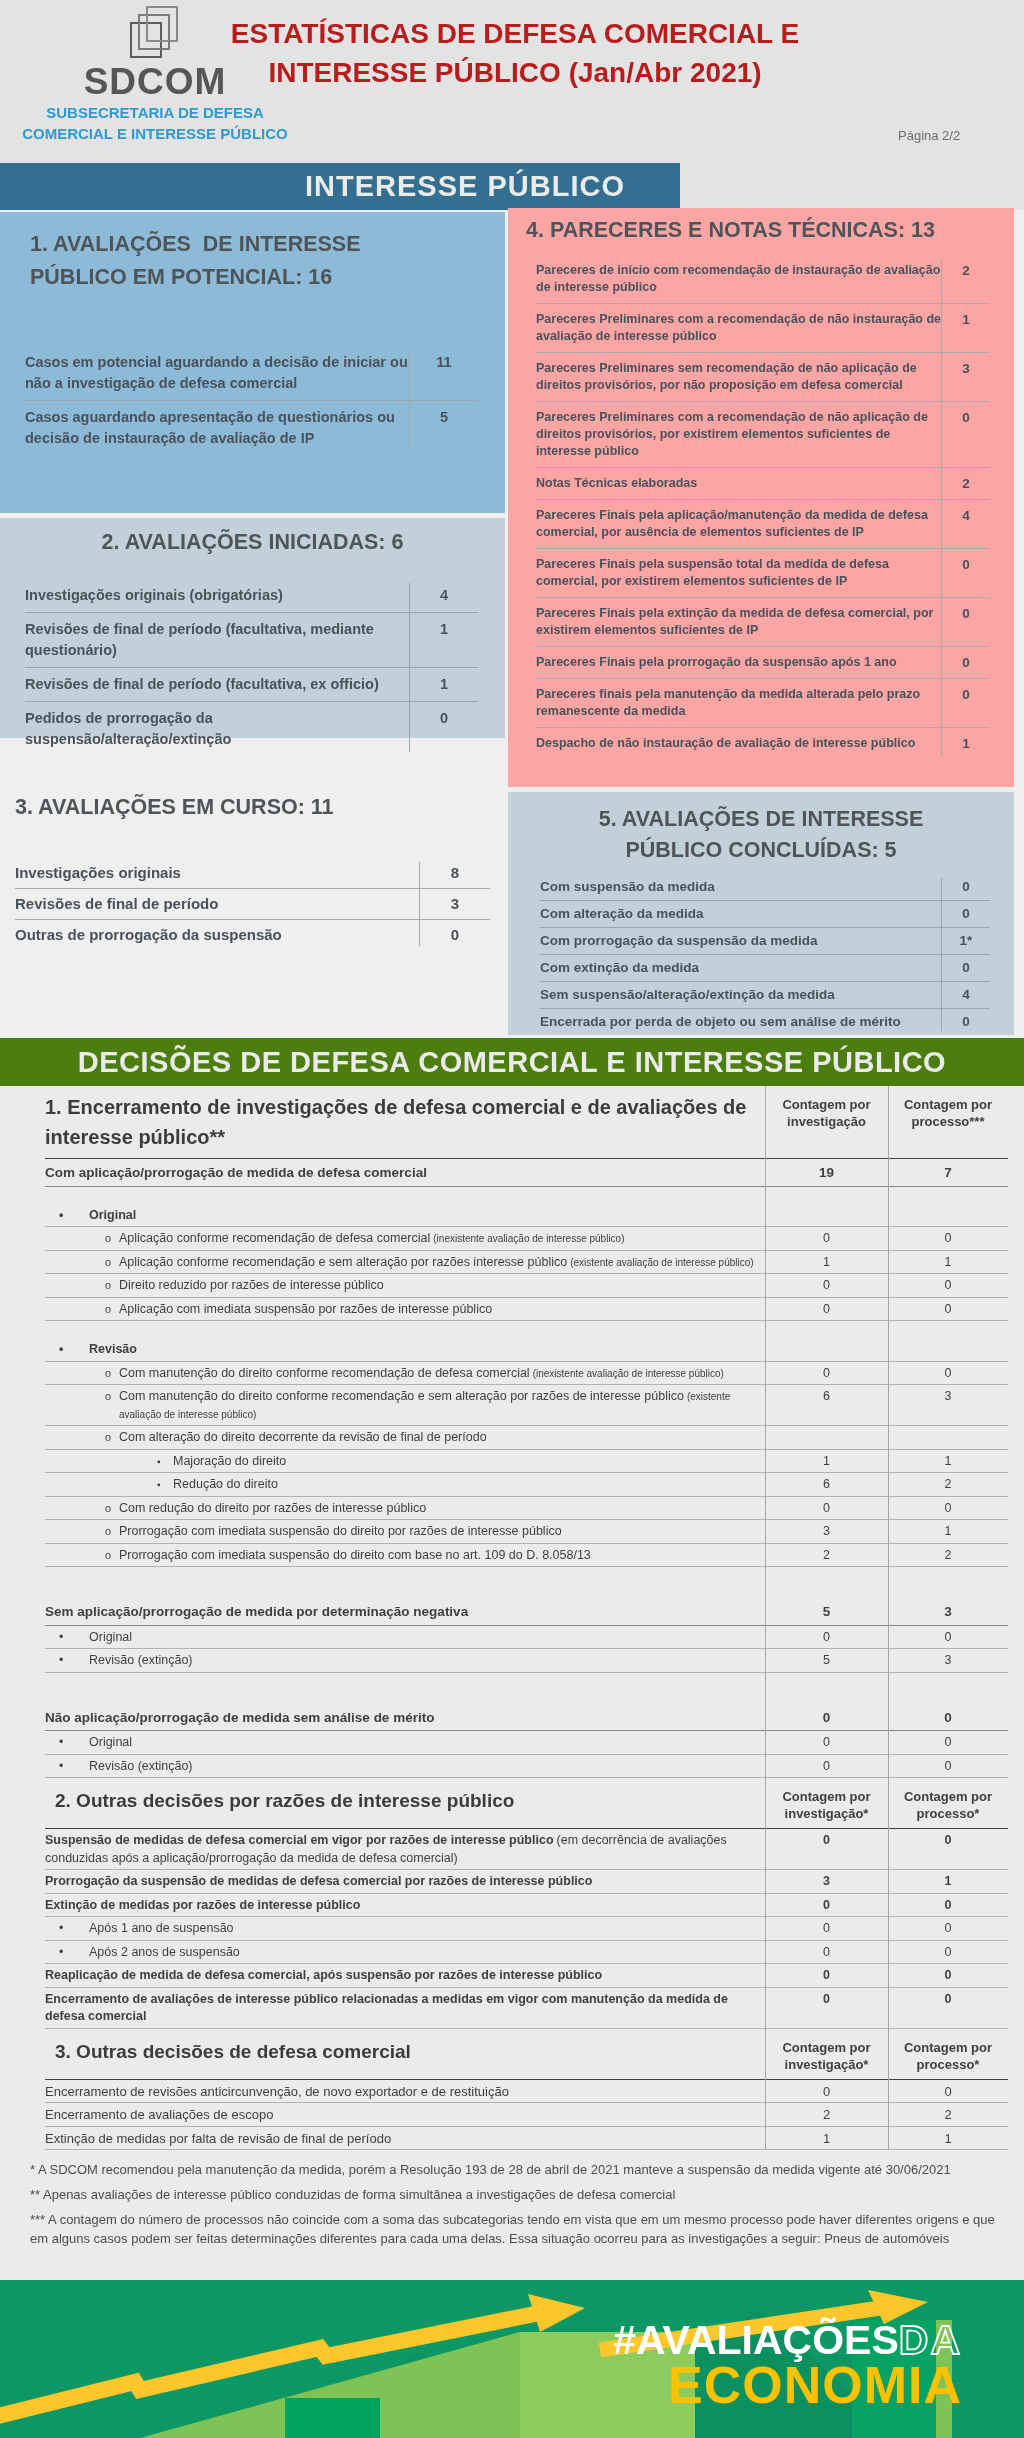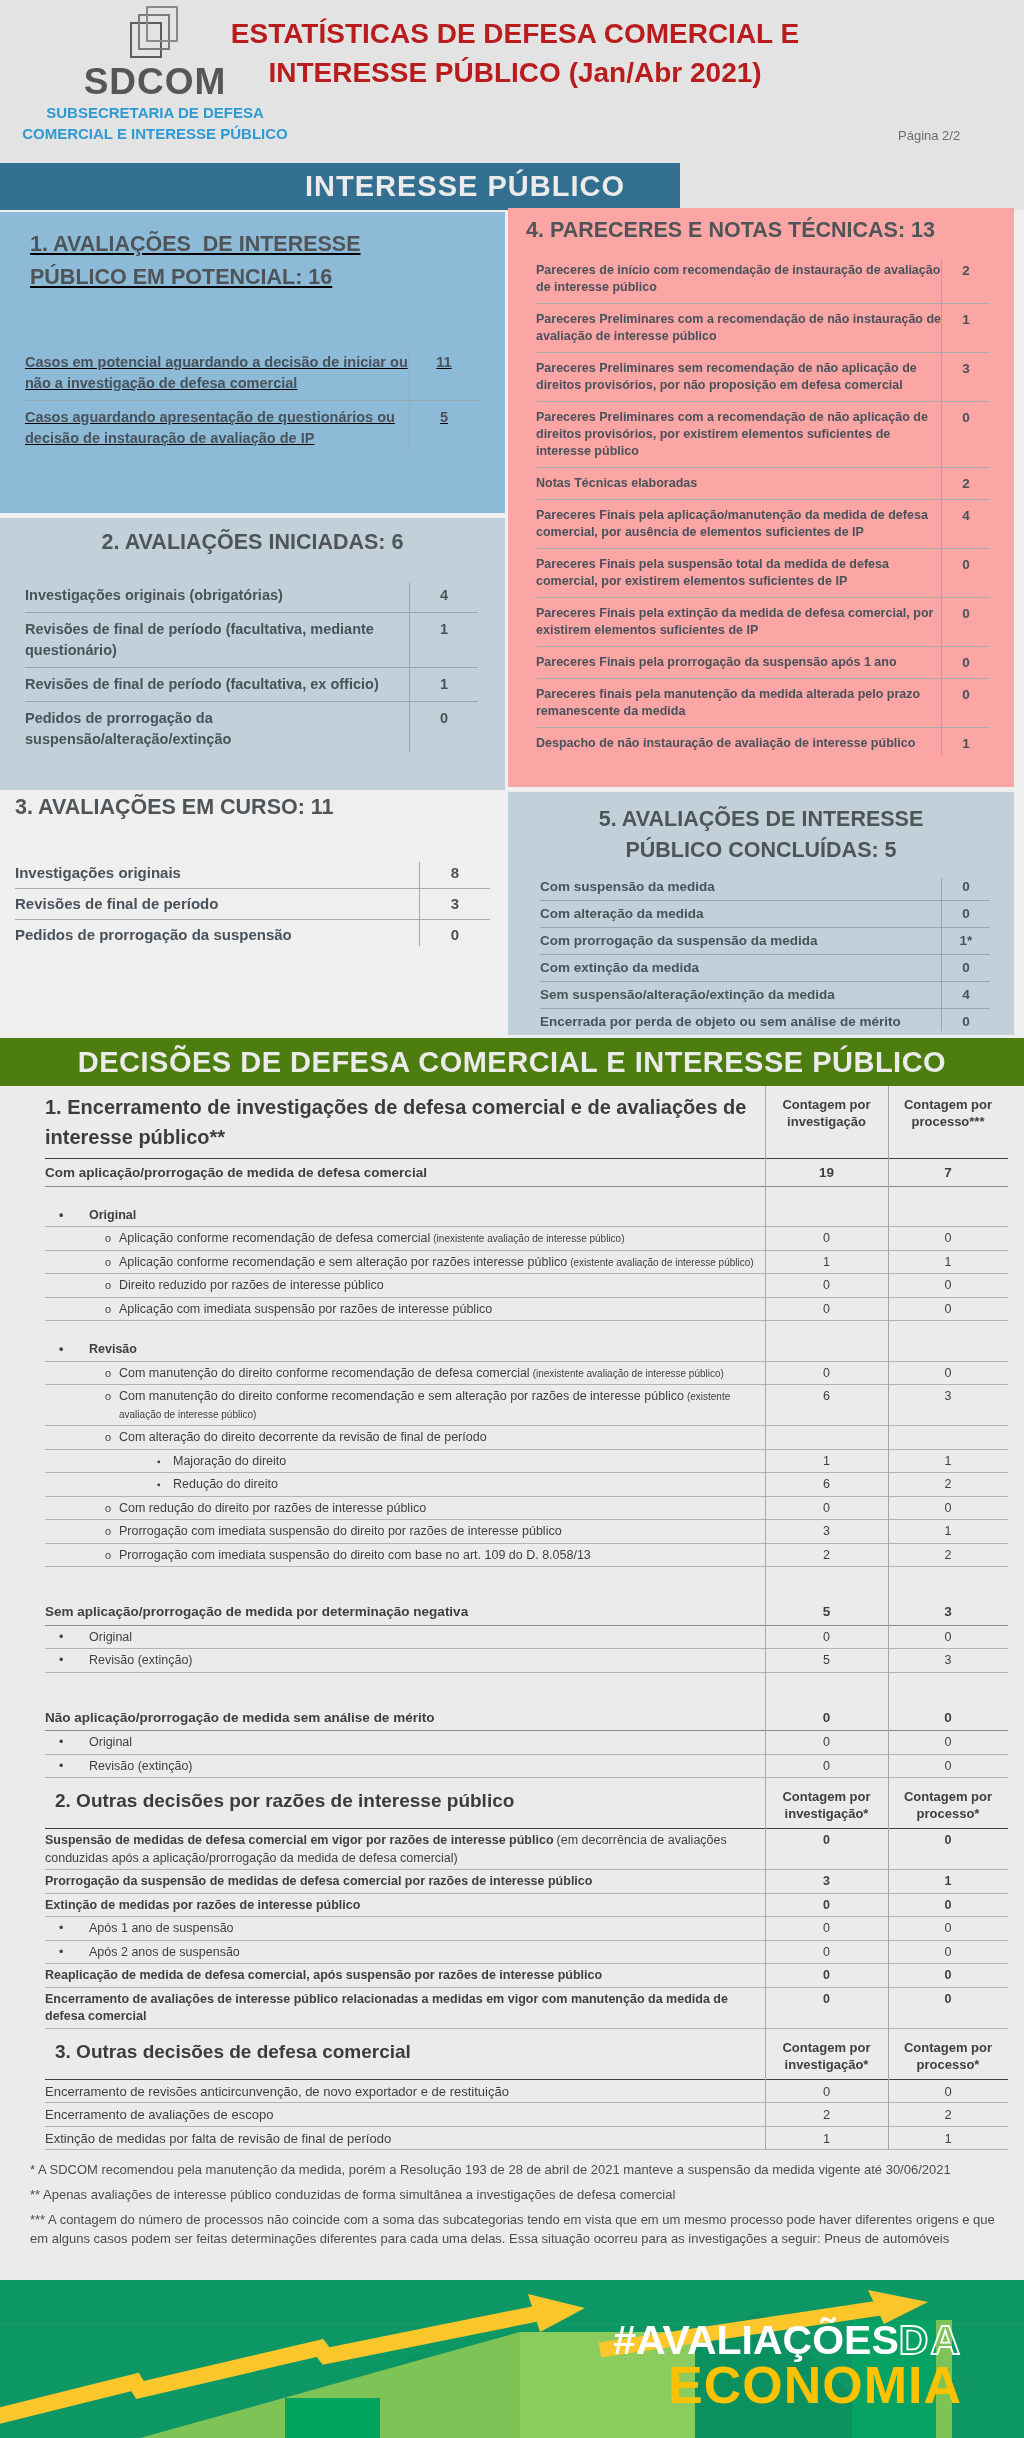--- a/index.html
+++ b/index.html
@@ -31,7 +31,7 @@
   
   #cols{top:210px;left:0;width:1024px;height:828px;background:#efefef;}
   .box{position:absolute;}
-  #sec1{left:0;top:2px;width:505px;height:301px;background:#8cbad7;text-decoration:underline;}
+  #sec1{left:0;top:2px;width:505px;height:301px;background:#8cbad7;}
   #sec2{left:0;top:308px;width:505px;height:272px;background:#c2d1d9;}
   #sec4{left:508px;top:-2px;width:506px;height:579px;background:#fca5a5;}
   #sec5{left:508px;top:582px;width:506px;height:243px;background:#c2d1d9;}

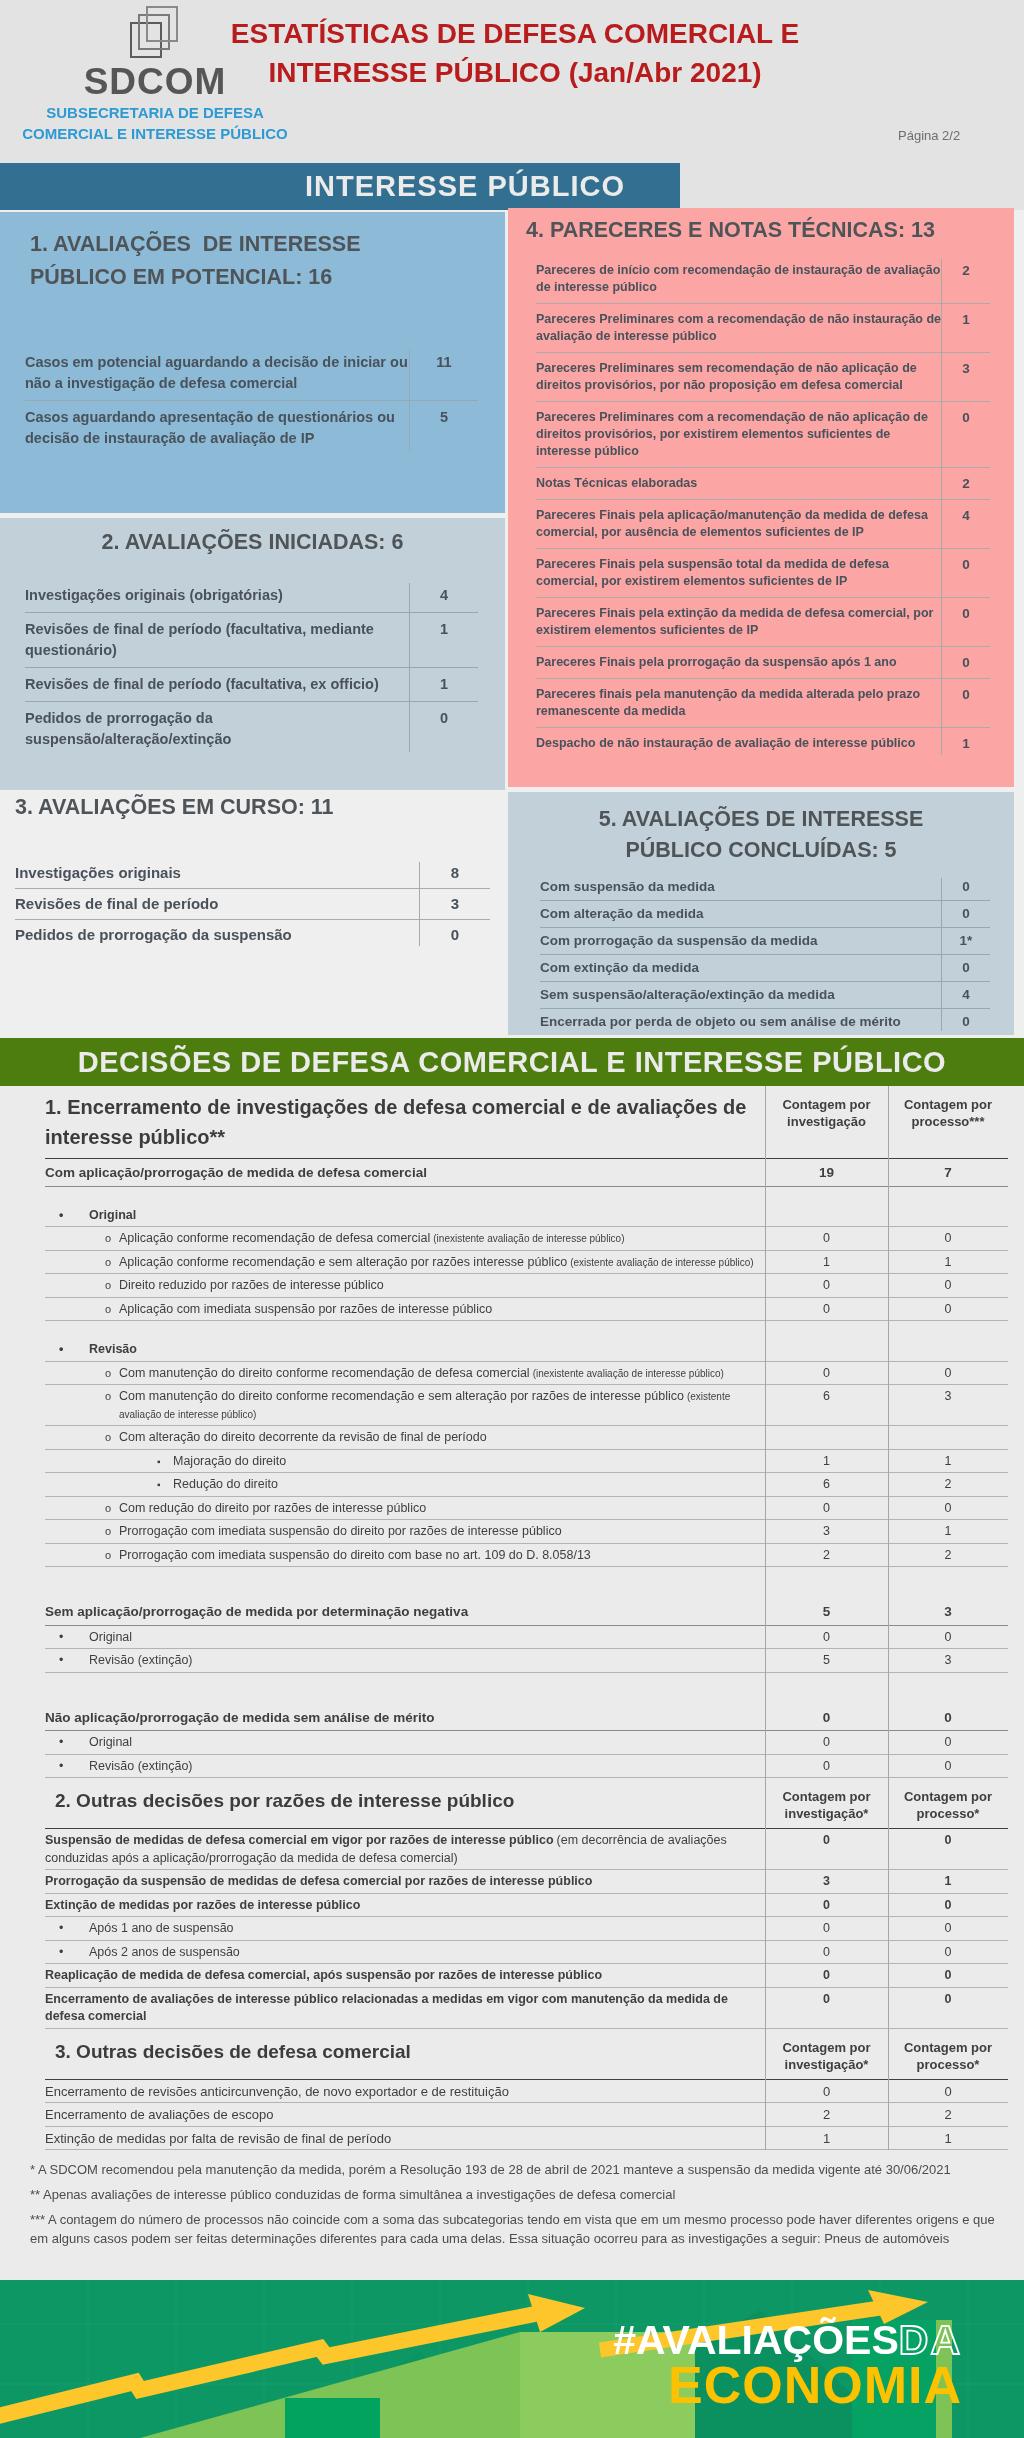--- a/index.html
+++ b/index.html
@@ -32,7 +32,7 @@
   #cols{top:210px;left:0;width:1024px;height:828px;background:#efefef;}
   .box{position:absolute;}
   #sec1{left:0;top:2px;width:505px;height:301px;background:#8cbad7;}
-  #sec2{left:0;top:308px;width:505px;height:272px;background:#c2d1d9;}
+  #sec2{left:0;top:308px;width:505px;height:220px;background:#c2d1d9;}
   #sec4{left:508px;top:-2px;width:506px;height:579px;background:#fca5a5;}
   #sec5{left:508px;top:582px;width:506px;height:243px;background:#c2d1d9;}
   .h2x{font-weight:bold;color:#4e5458;}

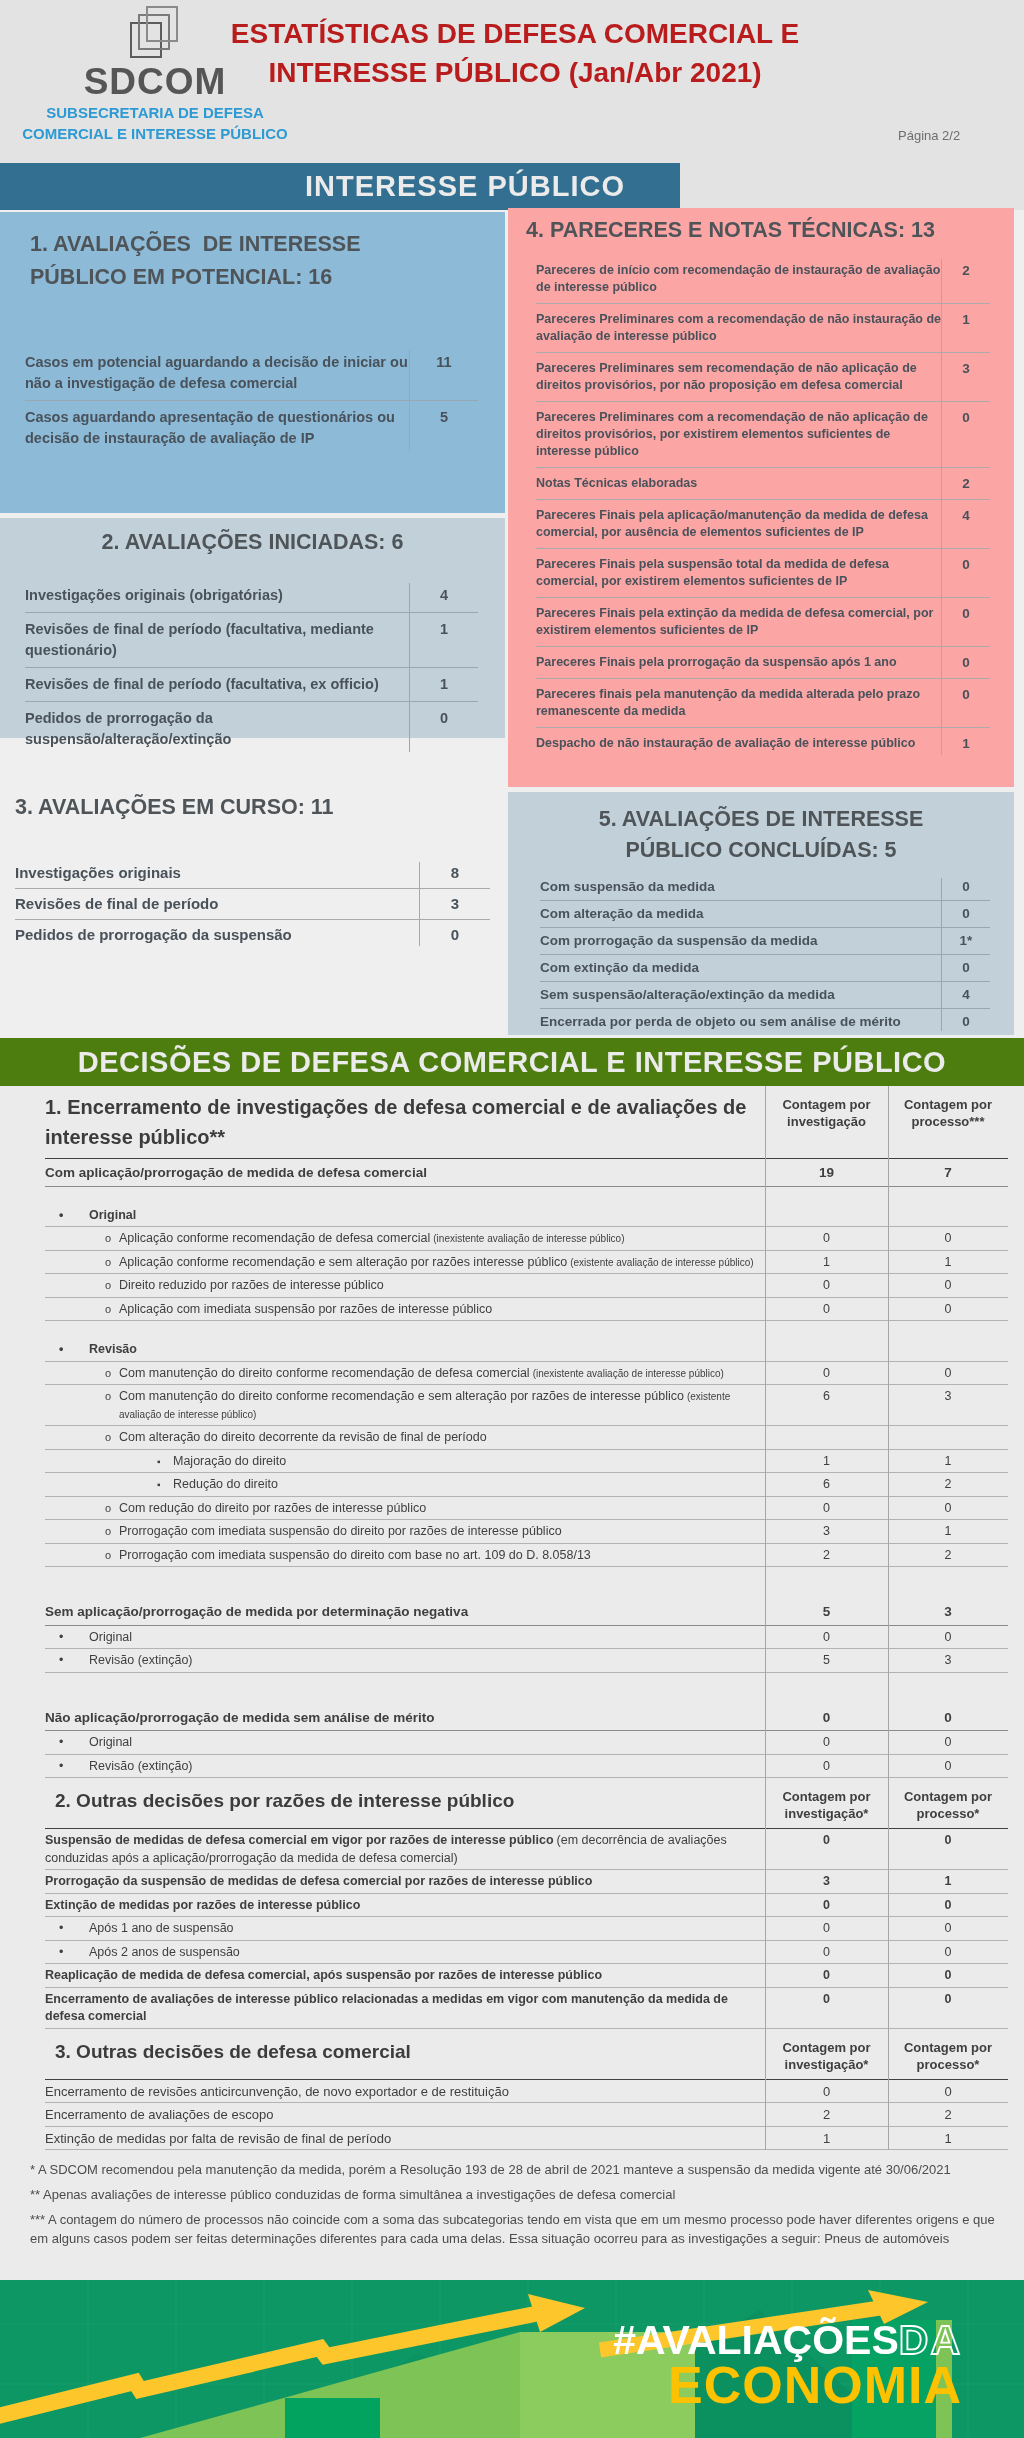--- a/index.html
+++ b/index.html
@@ -195,7 +195,7 @@
         </div>
 
         <div class="srow">
-          <div class="slbl">Pedidos de prorrogação da suspensão</div>
+          <div class="slbl">Outras de prorrogação da suspensão</div>
           <div class="sval">0</div>
         </div>
       </div>

